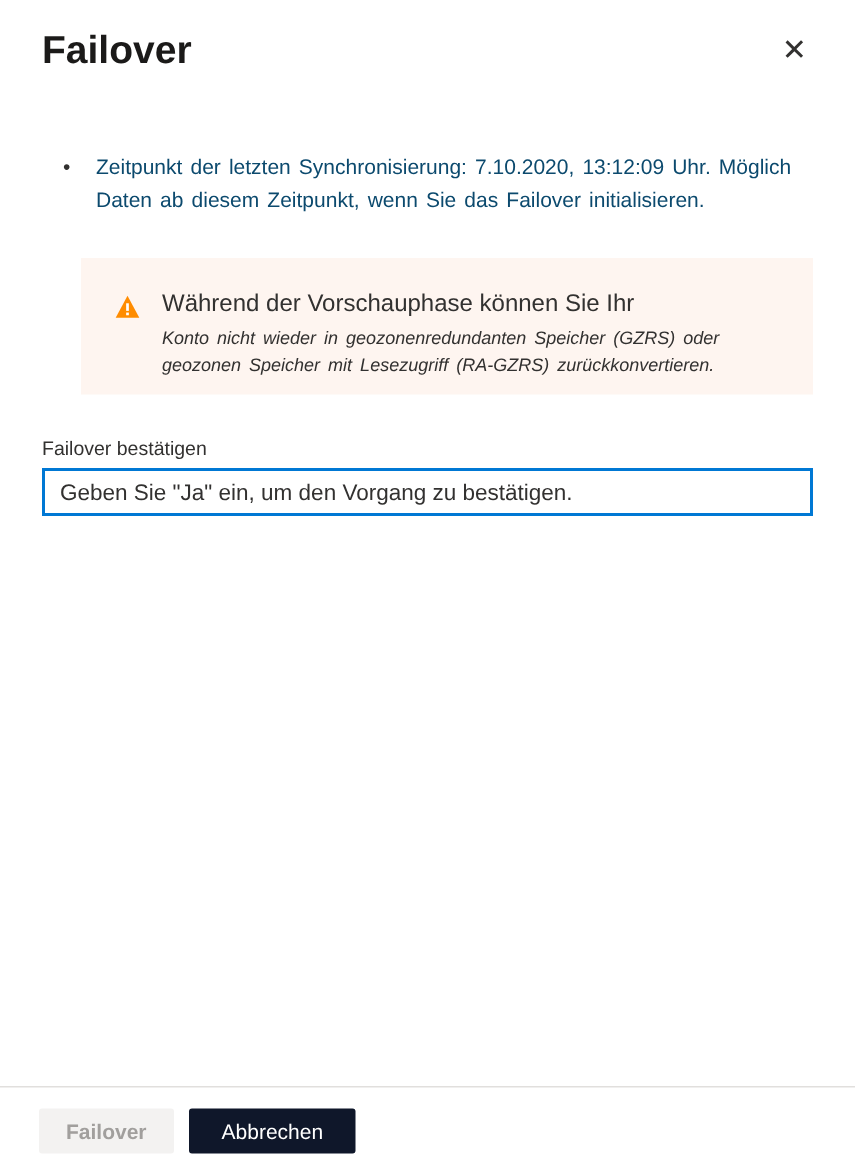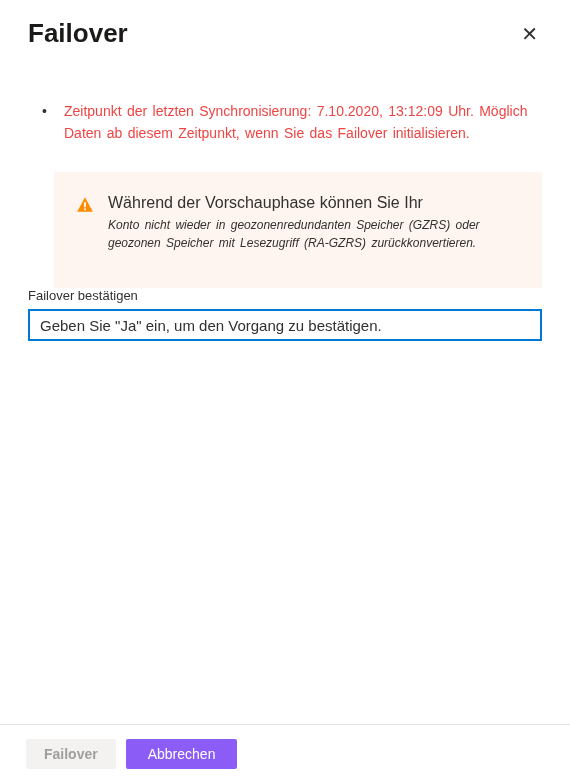--- a/index.html
+++ b/index.html
@@ -54,7 +54,7 @@
       padding-left: 22px;
       font-size: 14px;
       line-height: 1.55;
-      color: #ef4444;
+      color: #0c4a6e;
       margin-bottom: 18px;
       word-spacing: 1.5px;
     }

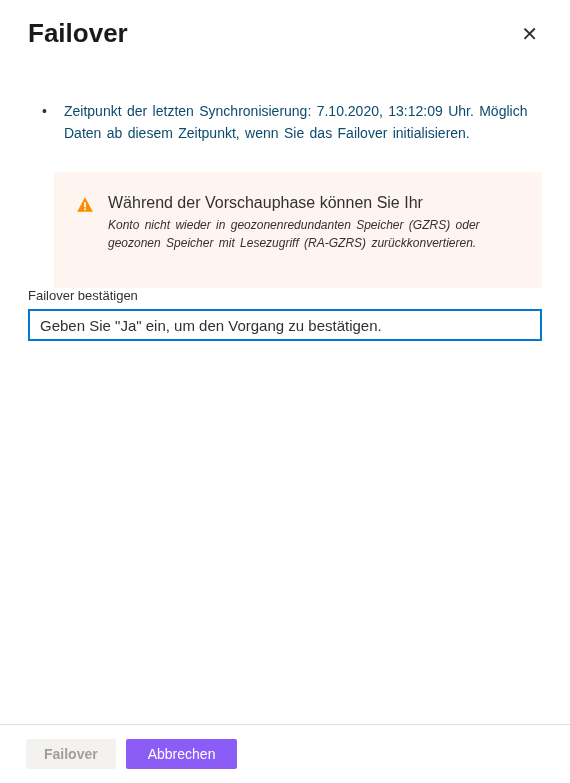--- a/index.html
+++ b/index.html
@@ -68,7 +68,7 @@
     }
     .warning-box {
       background: #FEF5F0;
-      padding: 22px 22px 36px 22px;
+      padding: 22px 22px 11px 22px;
       margin-top: 28px;
       margin-left: 26px;
       display: flex;

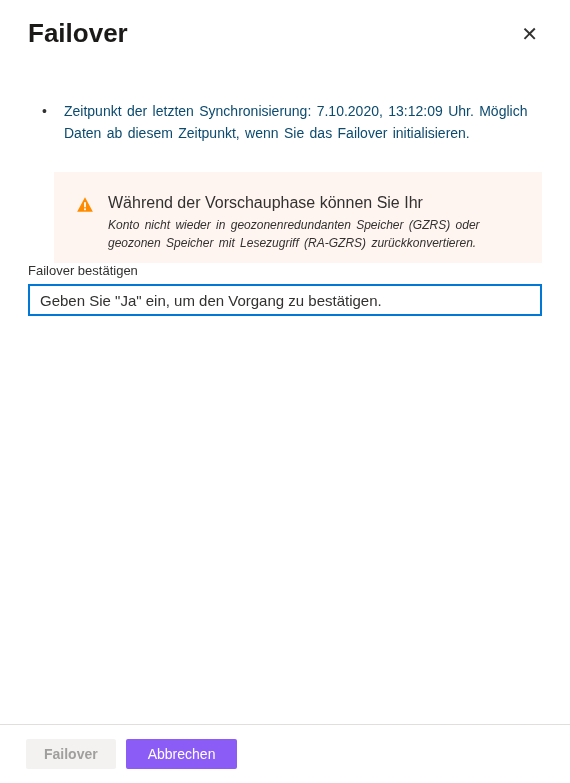--- a/index.html
+++ b/index.html
@@ -95,6 +95,7 @@
       font-style: italic;
     }
     .confirm-section {
+      margin-top: 28px;
     }
     .confirm-label {
       font-size: 13px;

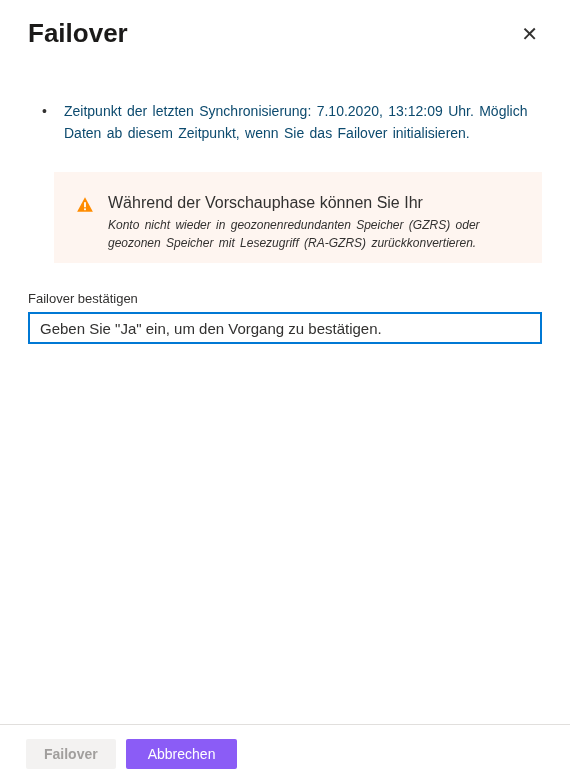--- a/index.html
+++ b/index.html
@@ -143,7 +143,7 @@
       cursor: not-allowed;
     }
     .btn-primary {
-      background: #8b5cf6;
+      background: #0f172a;
       color: #fff;
       padding: 6px 22px;
     }

